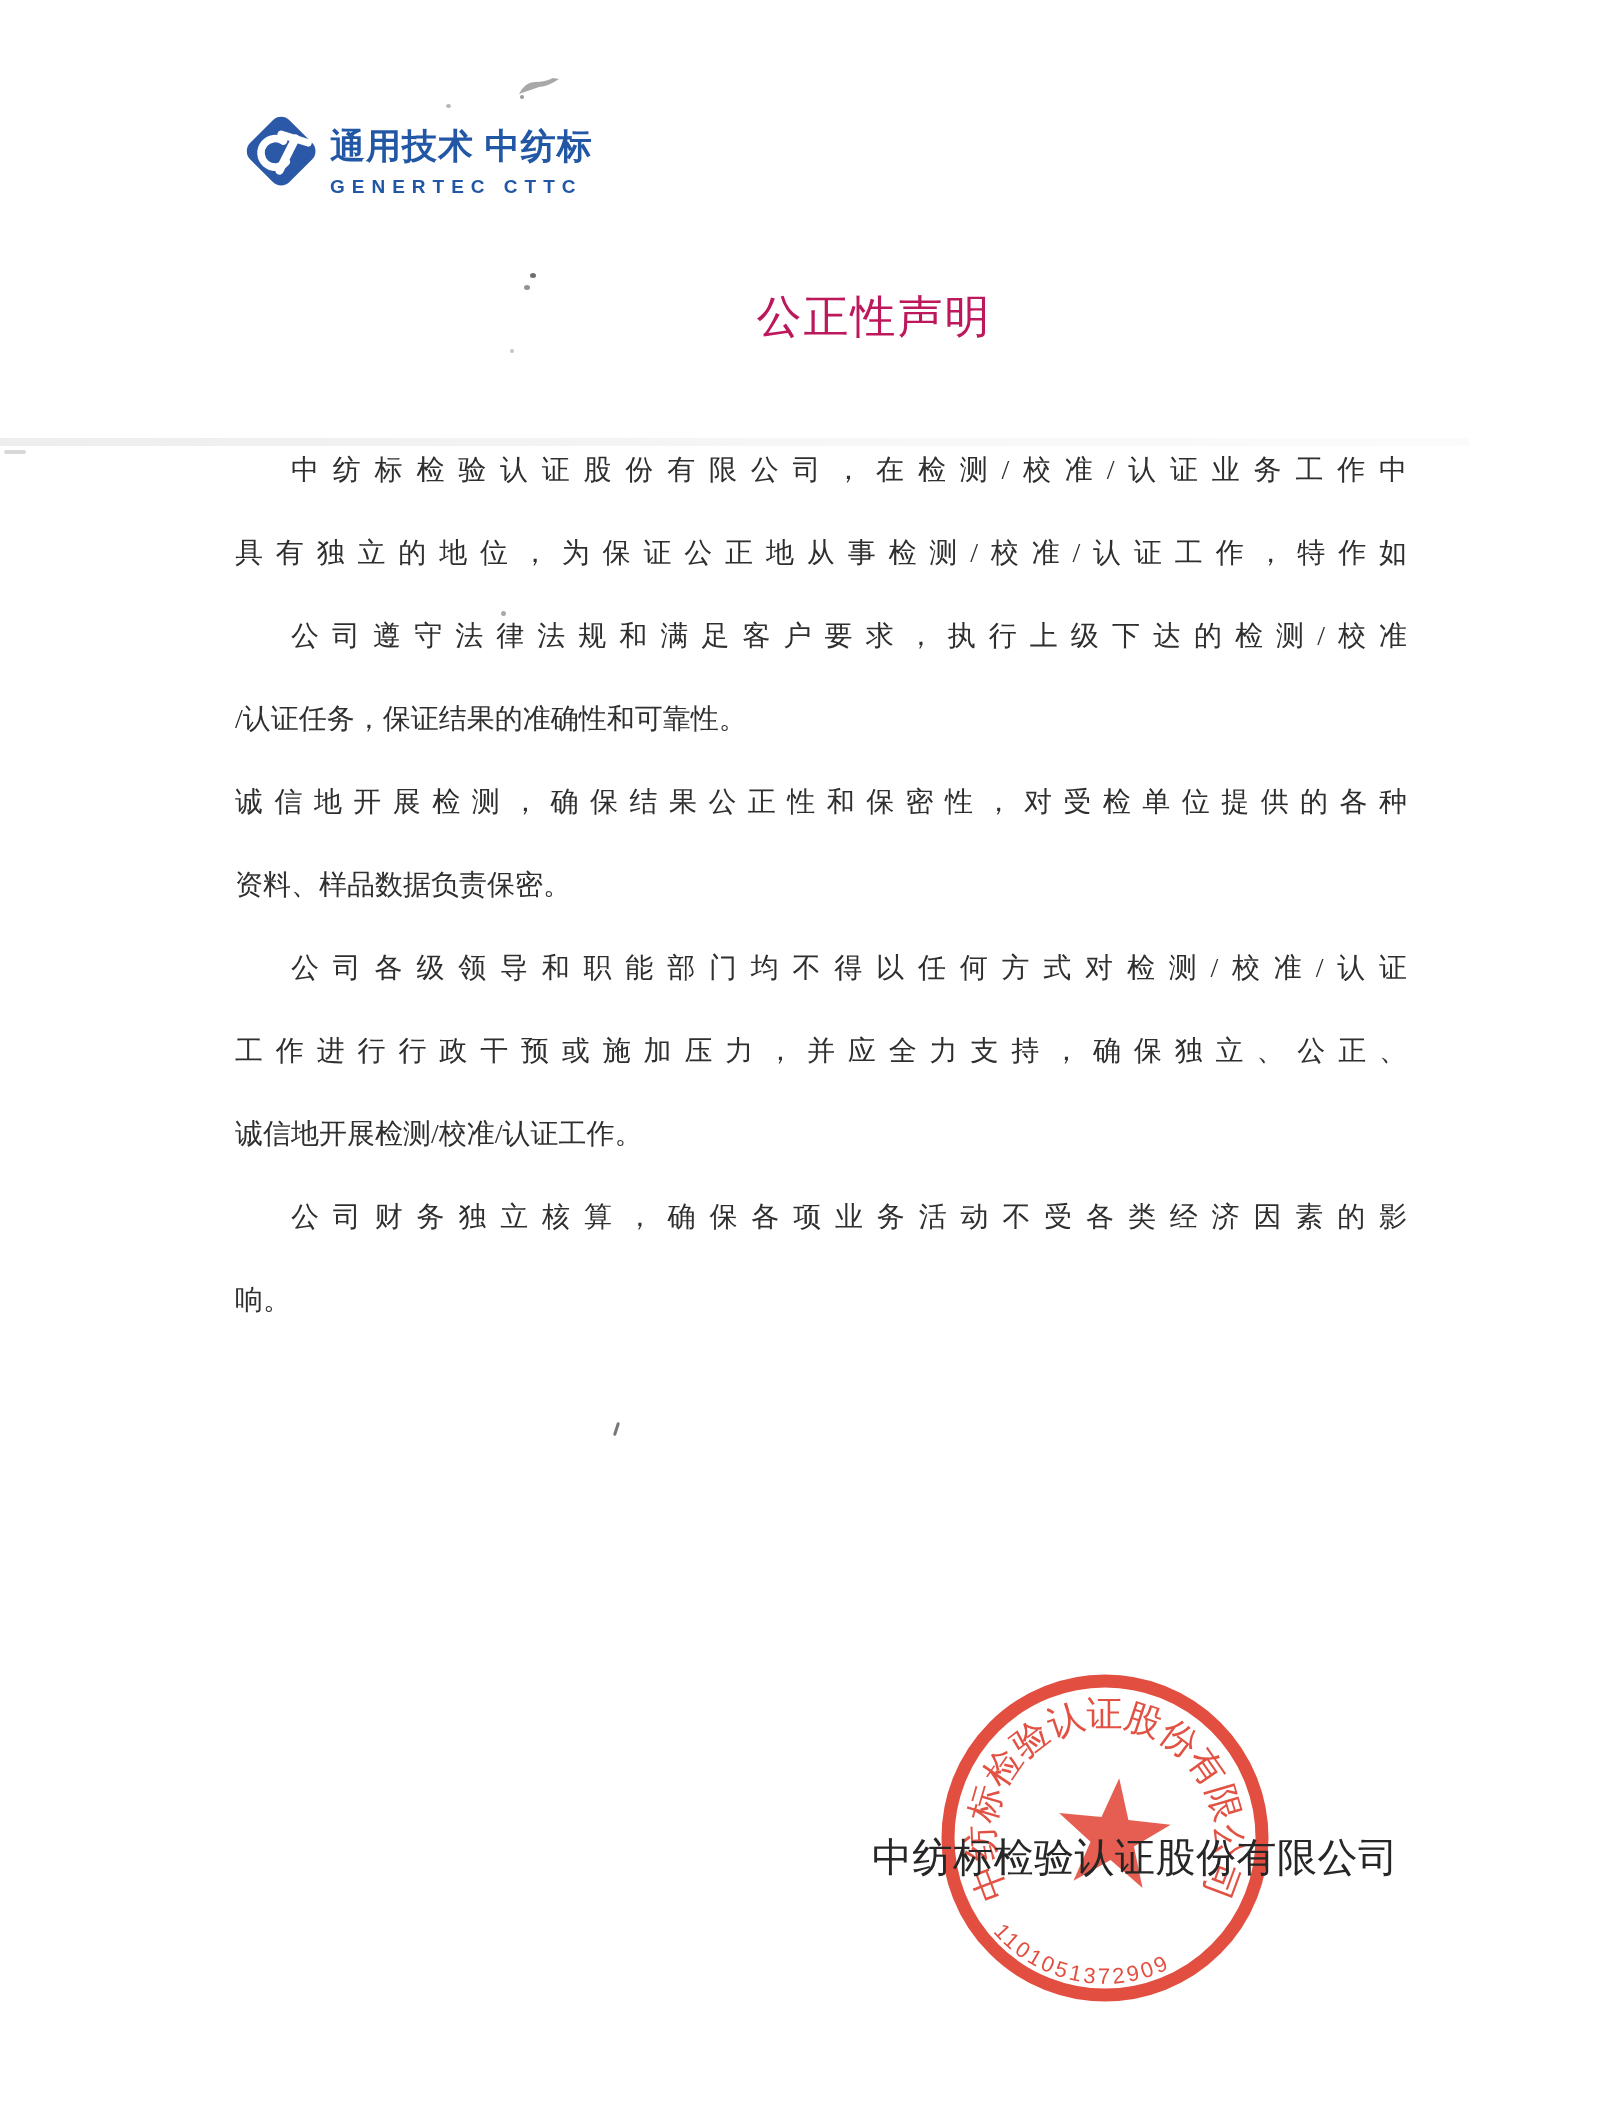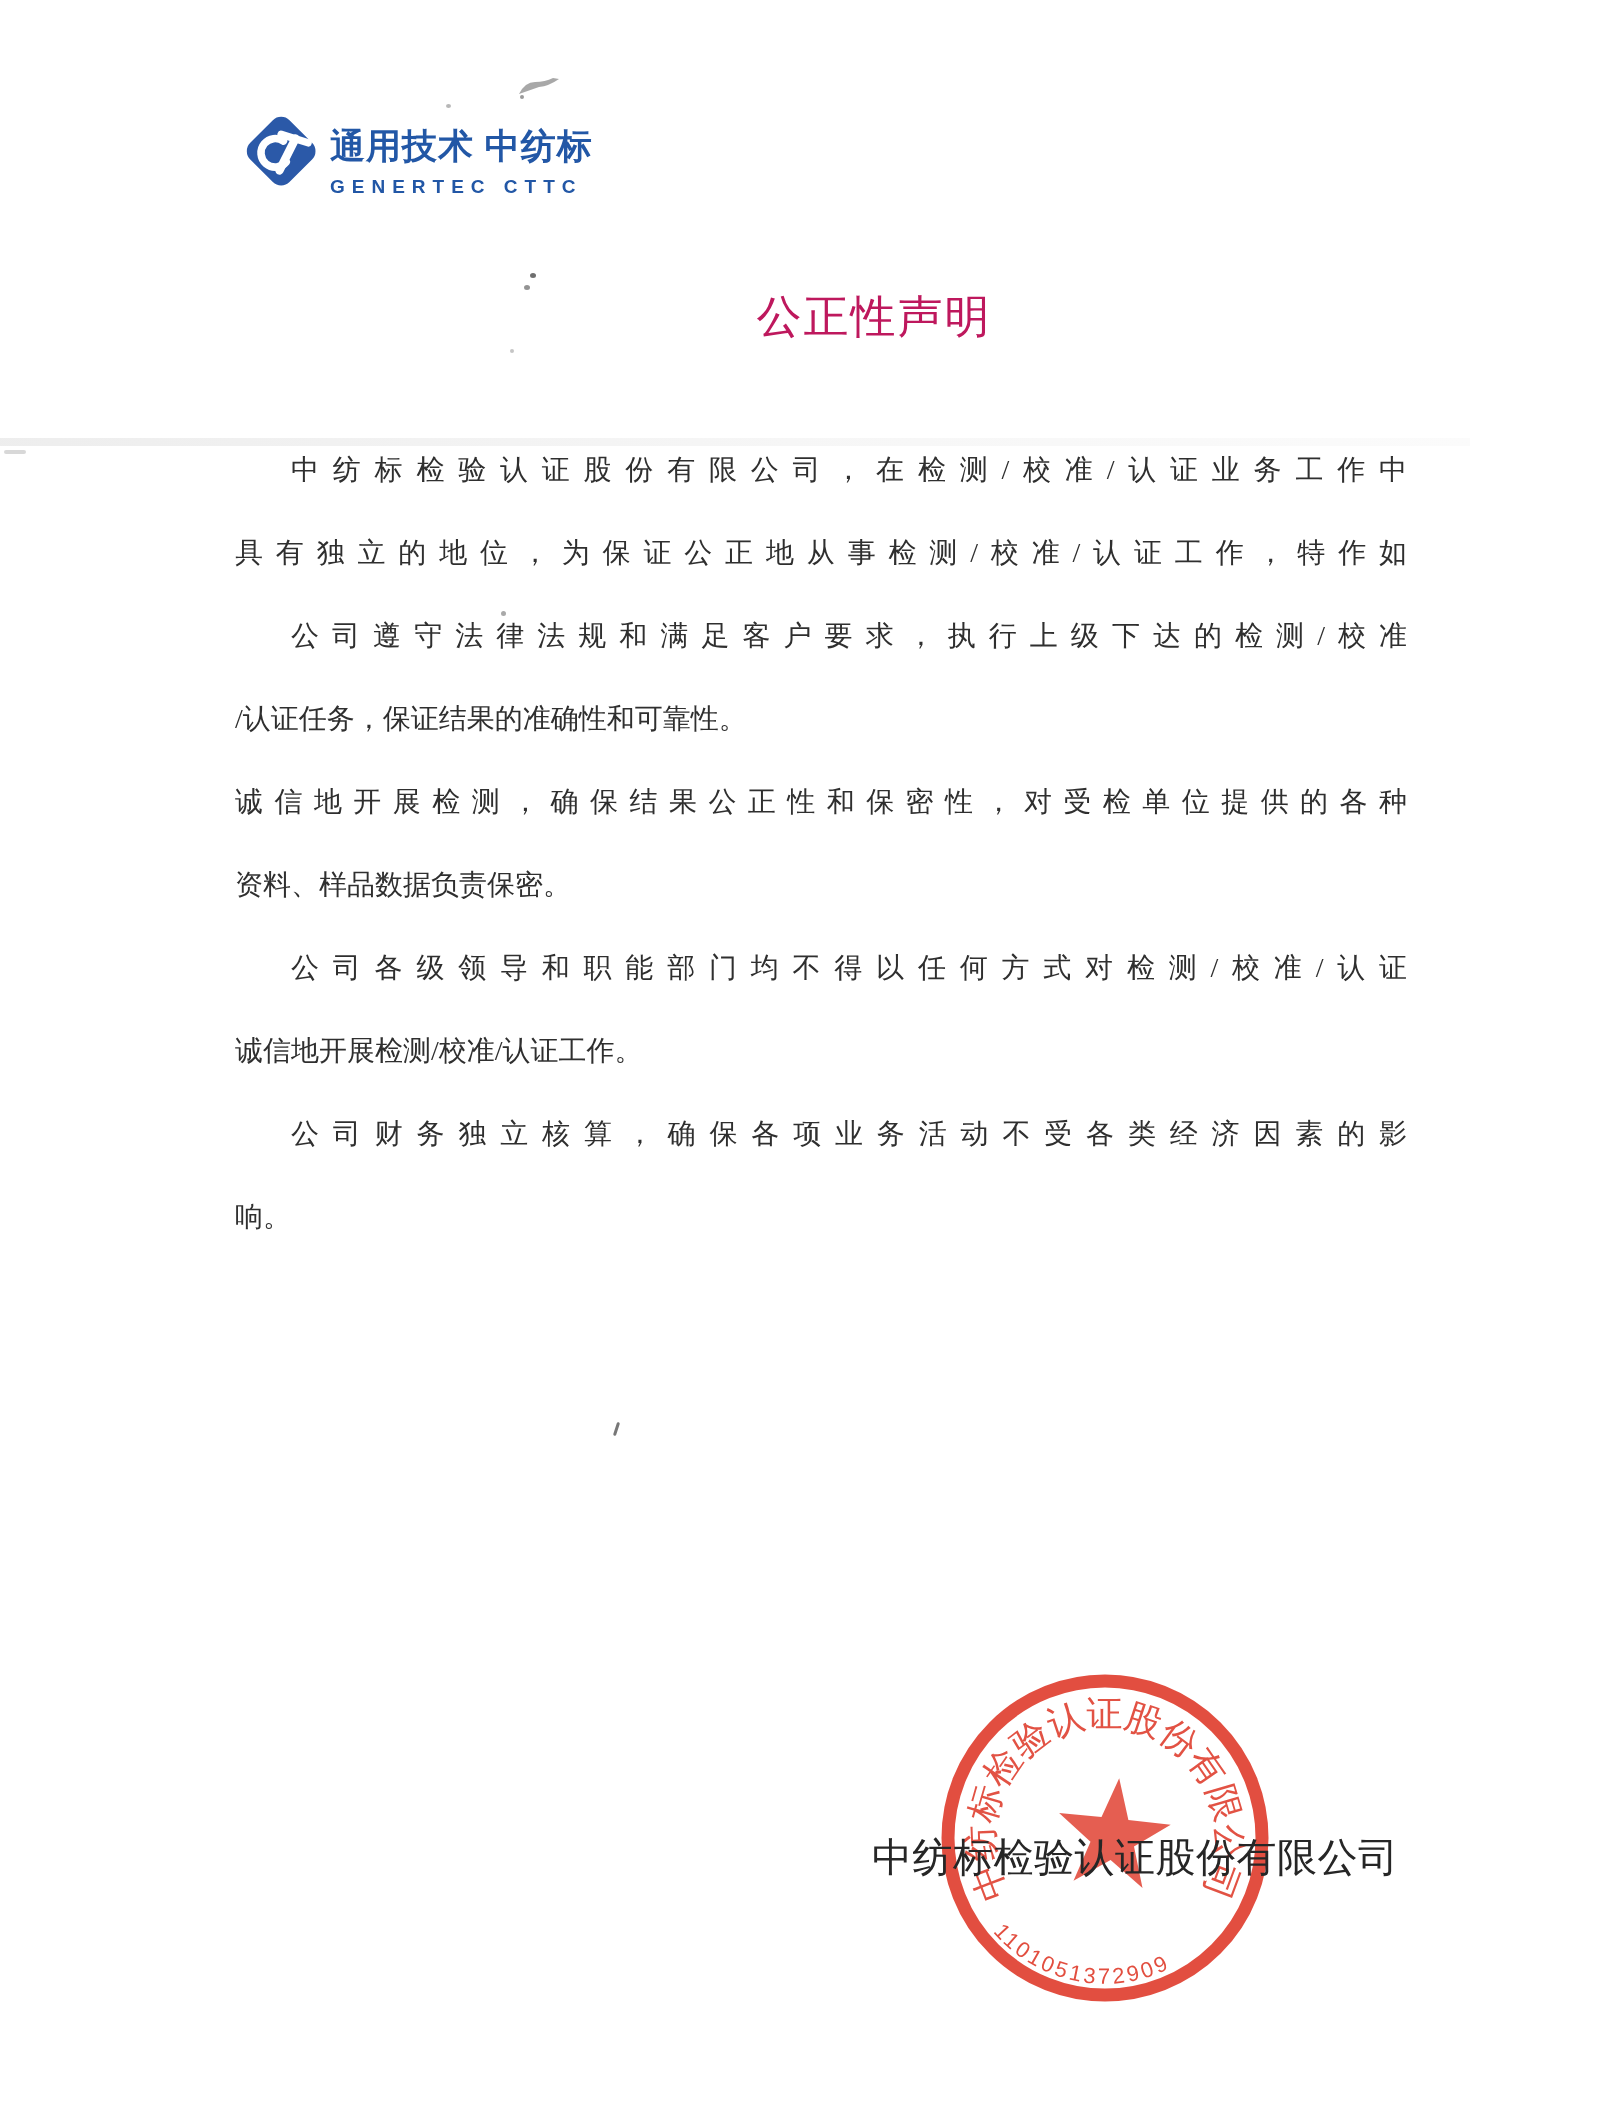--- a/index.html
+++ b/index.html
@@ -197,6 +197,7 @@
     </div>
     <div>
       <div class="text-line first">公司各级领导和职能部门均不得以任何方式对检测/校准/认证</div>
+      <div class="text-line">工作进行行政干预或施加压力，并应全力支持，确保独立、公正、</div>
       <div class="text-line last">诚信地开展检测/校准/认证工作。</div>
     </div>
     <div>

